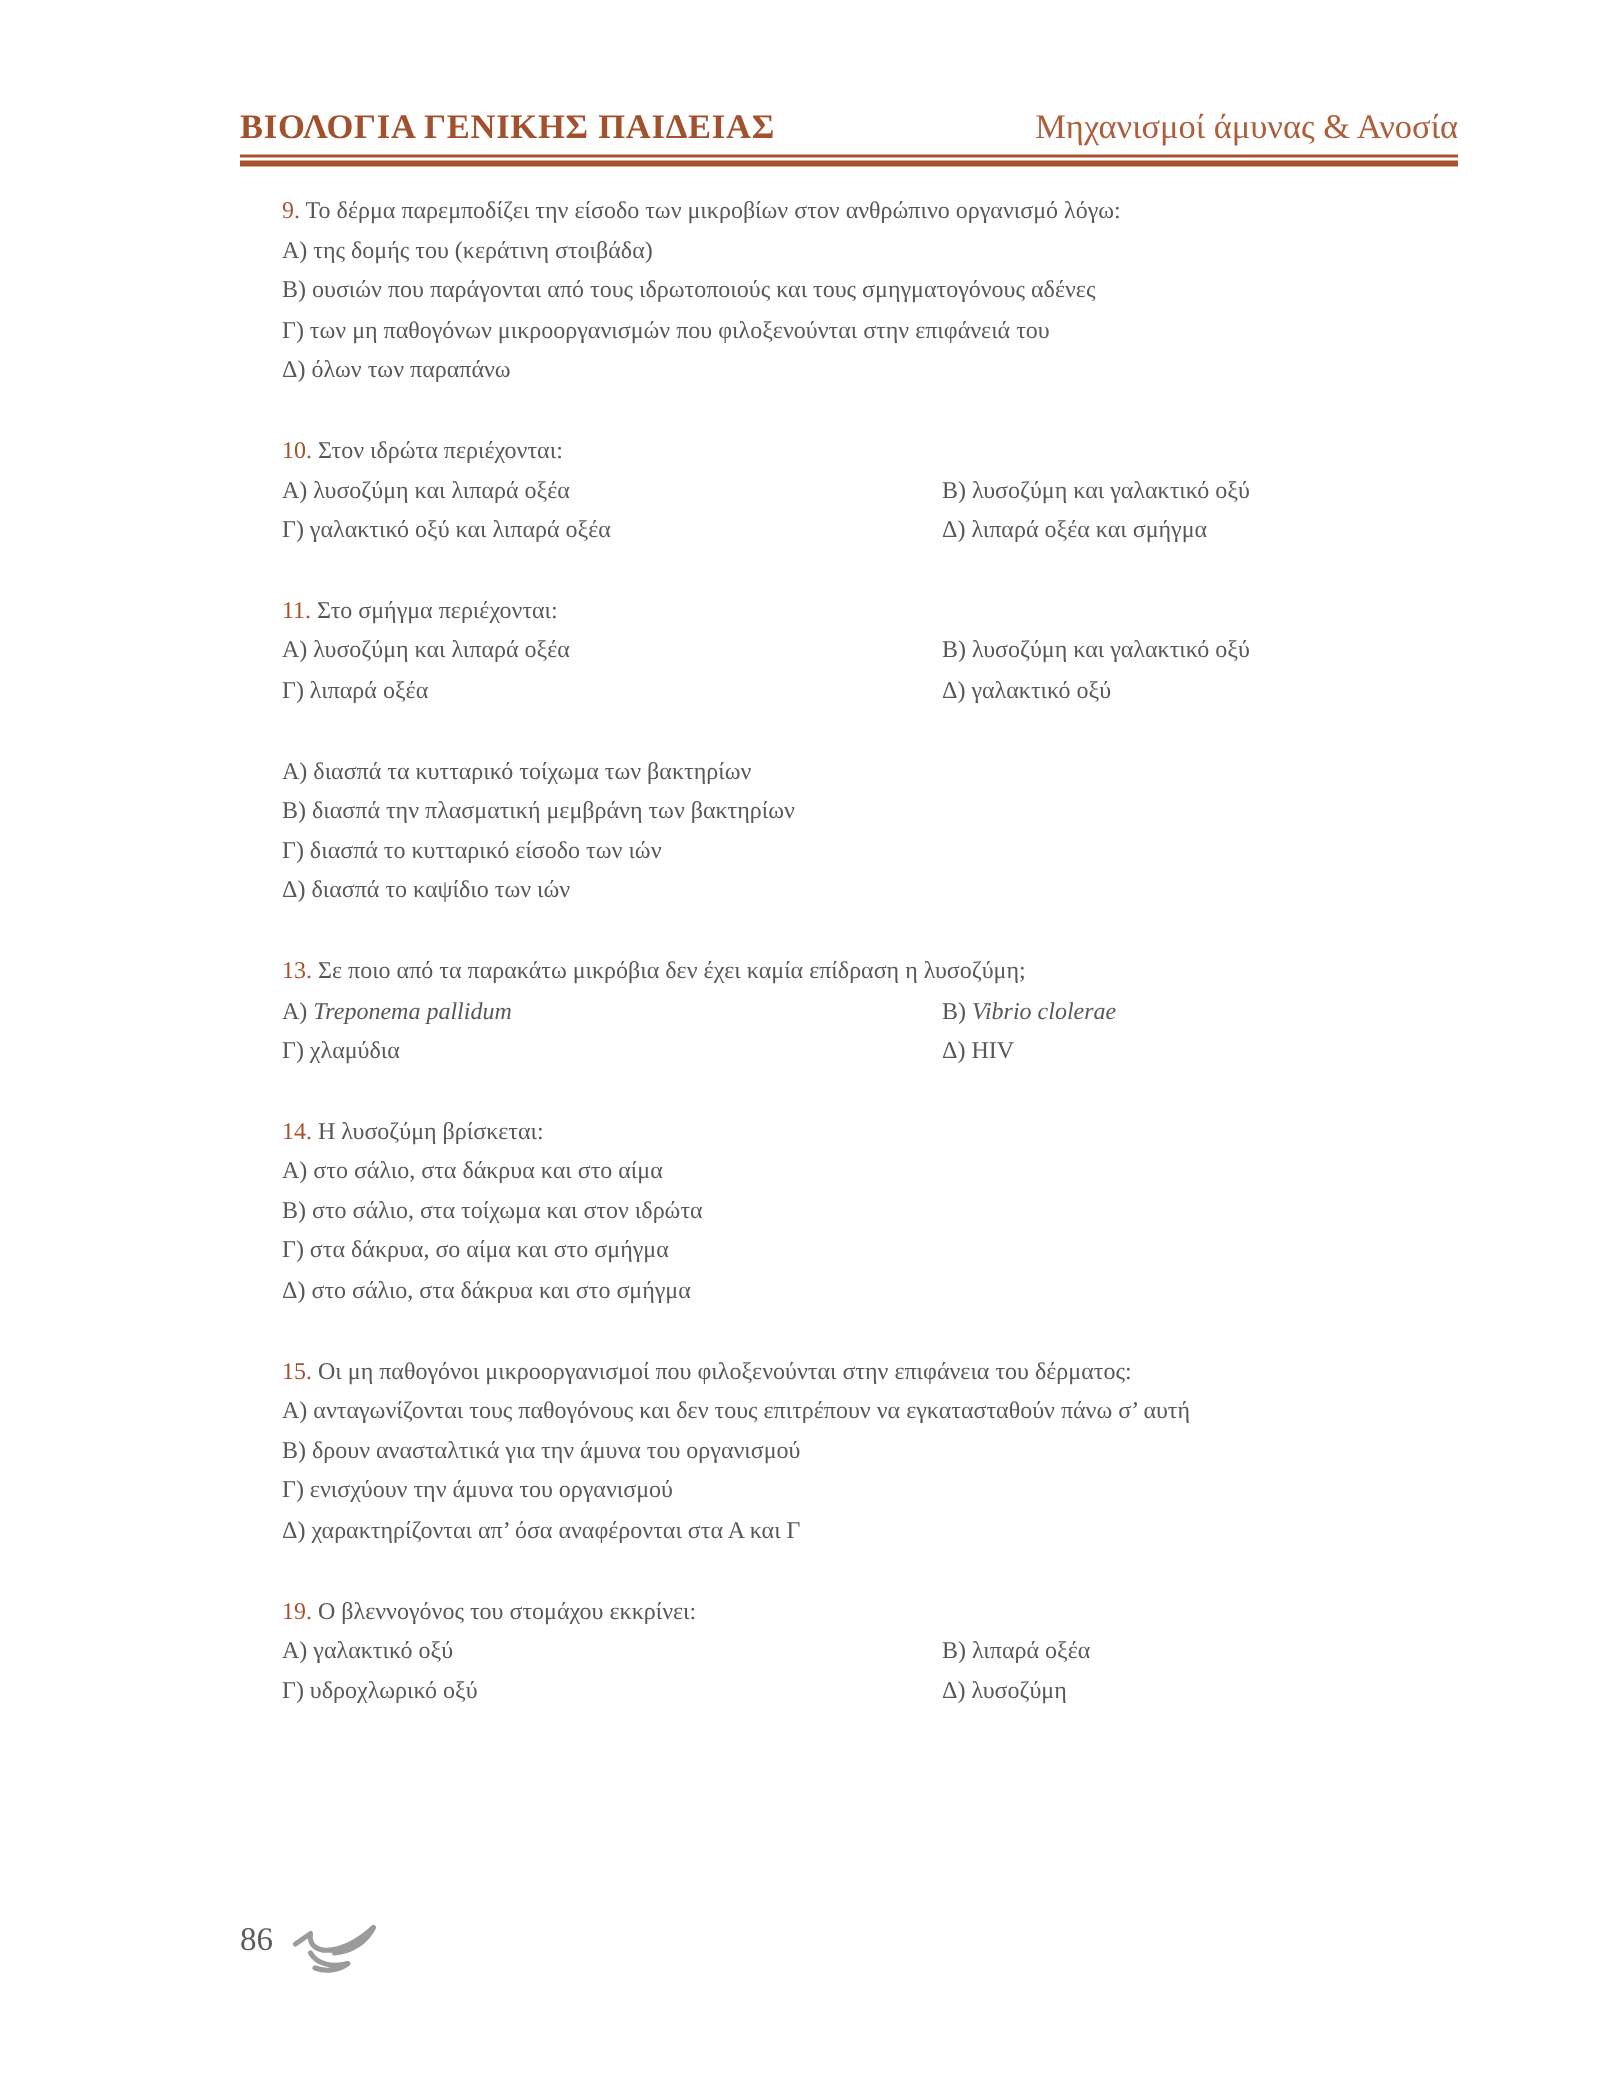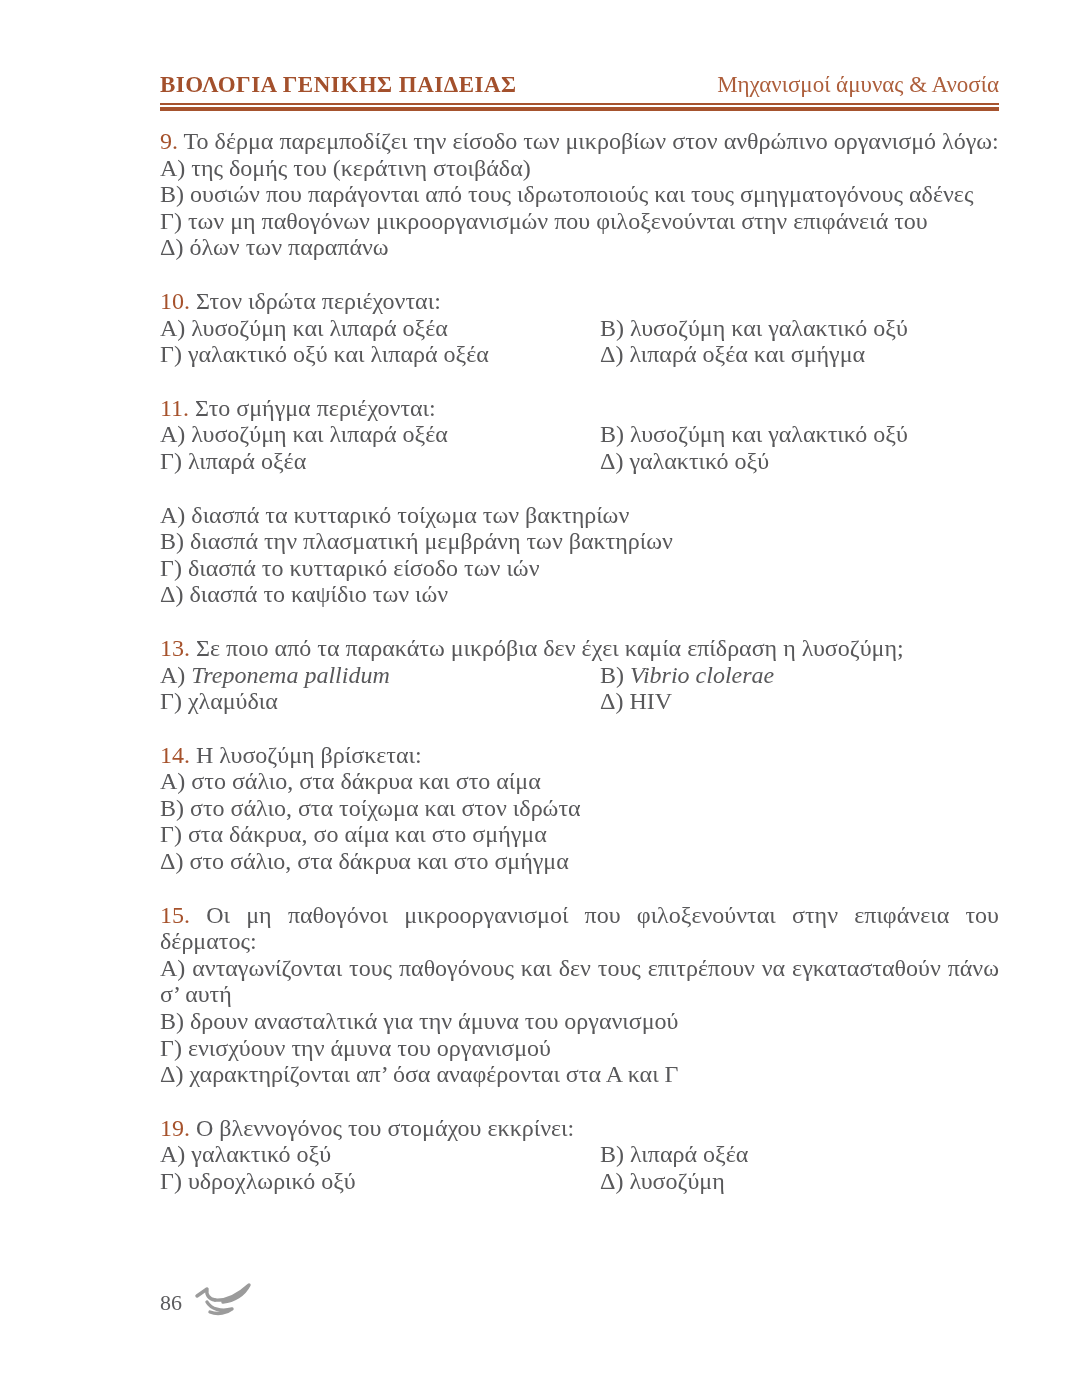--- a/index.html
+++ b/index.html
@@ -18,7 +18,7 @@
   .page {
     position: absolute;
     inset: 0;
-    padding: 72px 72px 0 160px;
+    padding: 72px 99px 0 160px;
     box-sizing: border-box;
   }
   

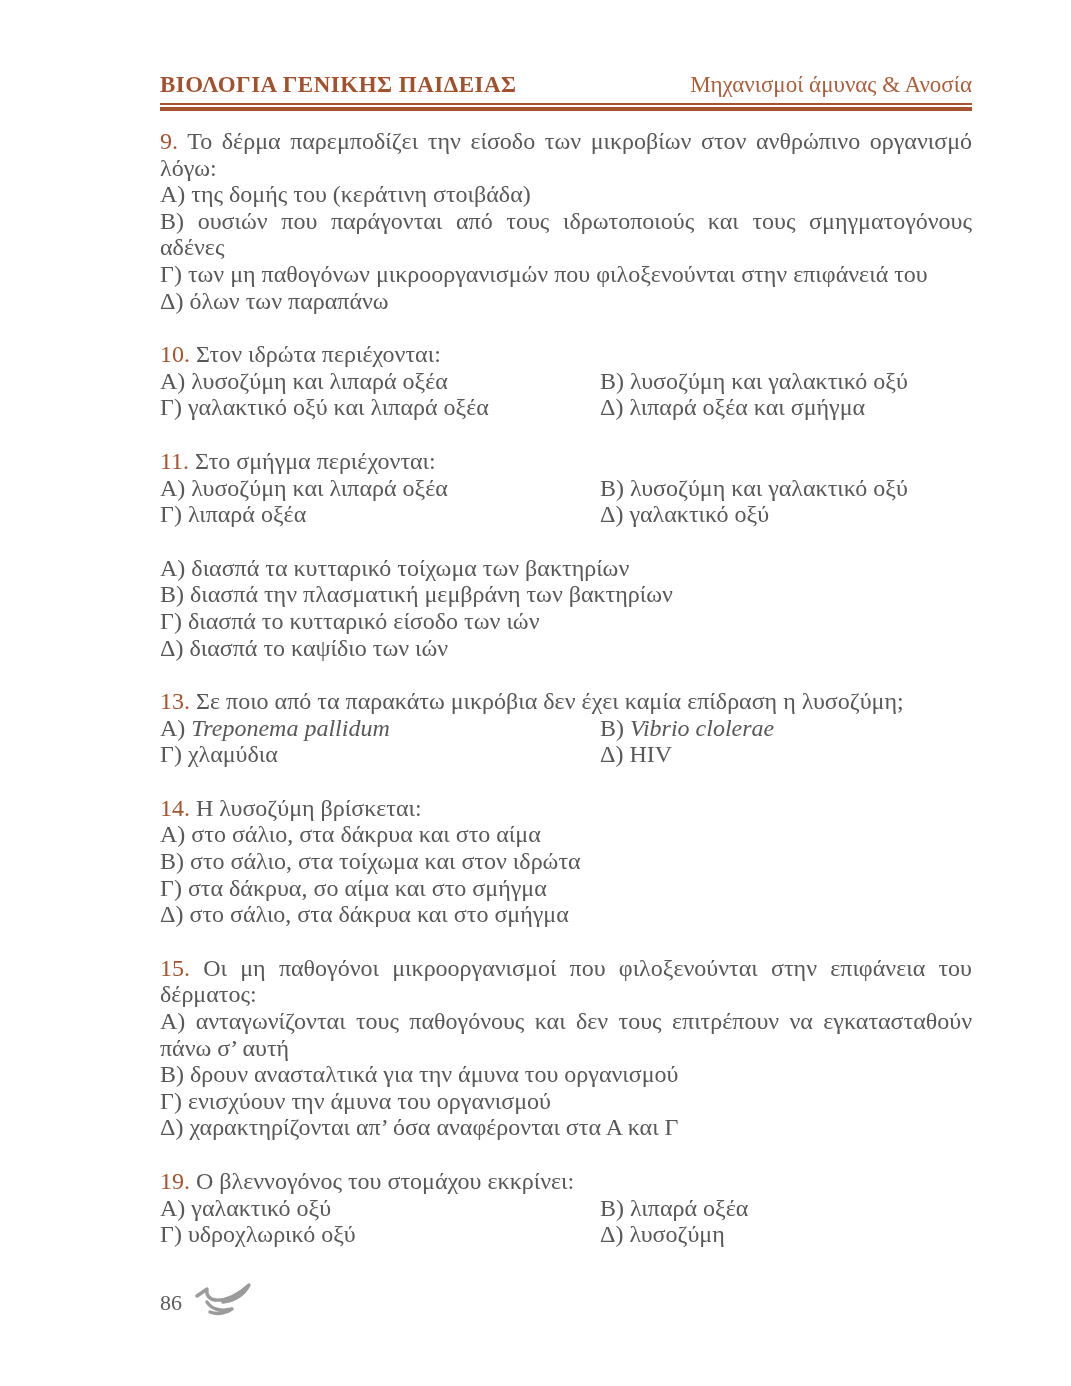--- a/index.html
+++ b/index.html
@@ -45,8 +45,9 @@
   
   main {
     margin-top: 17px;
-    font-size: 24px;
+    font-size: 16px;
     line-height: 26.6px;
+    margin-left: 28px;
   }
   .q { margin: 0 0 27px 0; }
   .q:last-child { margin-bottom: 0; }

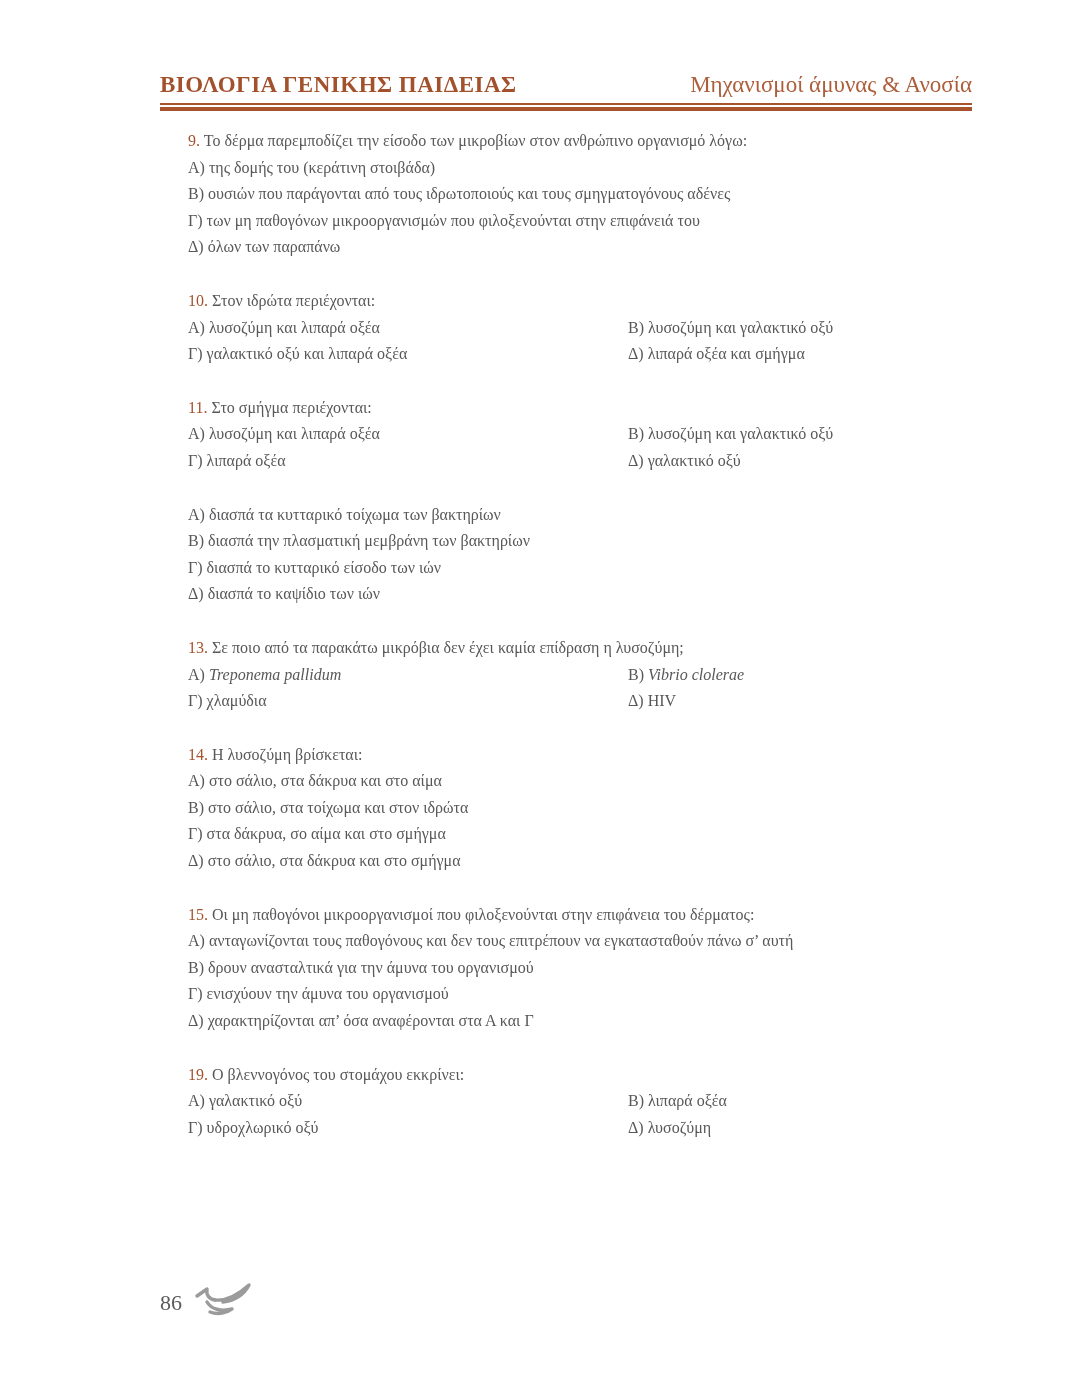--- a/index.html
+++ b/index.html
@@ -67,7 +67,6 @@
     left: 160px;
     top: 1280px;
     display: flex;
-    align-items: center;
     gap: 12px;
   }
   .page-num {

